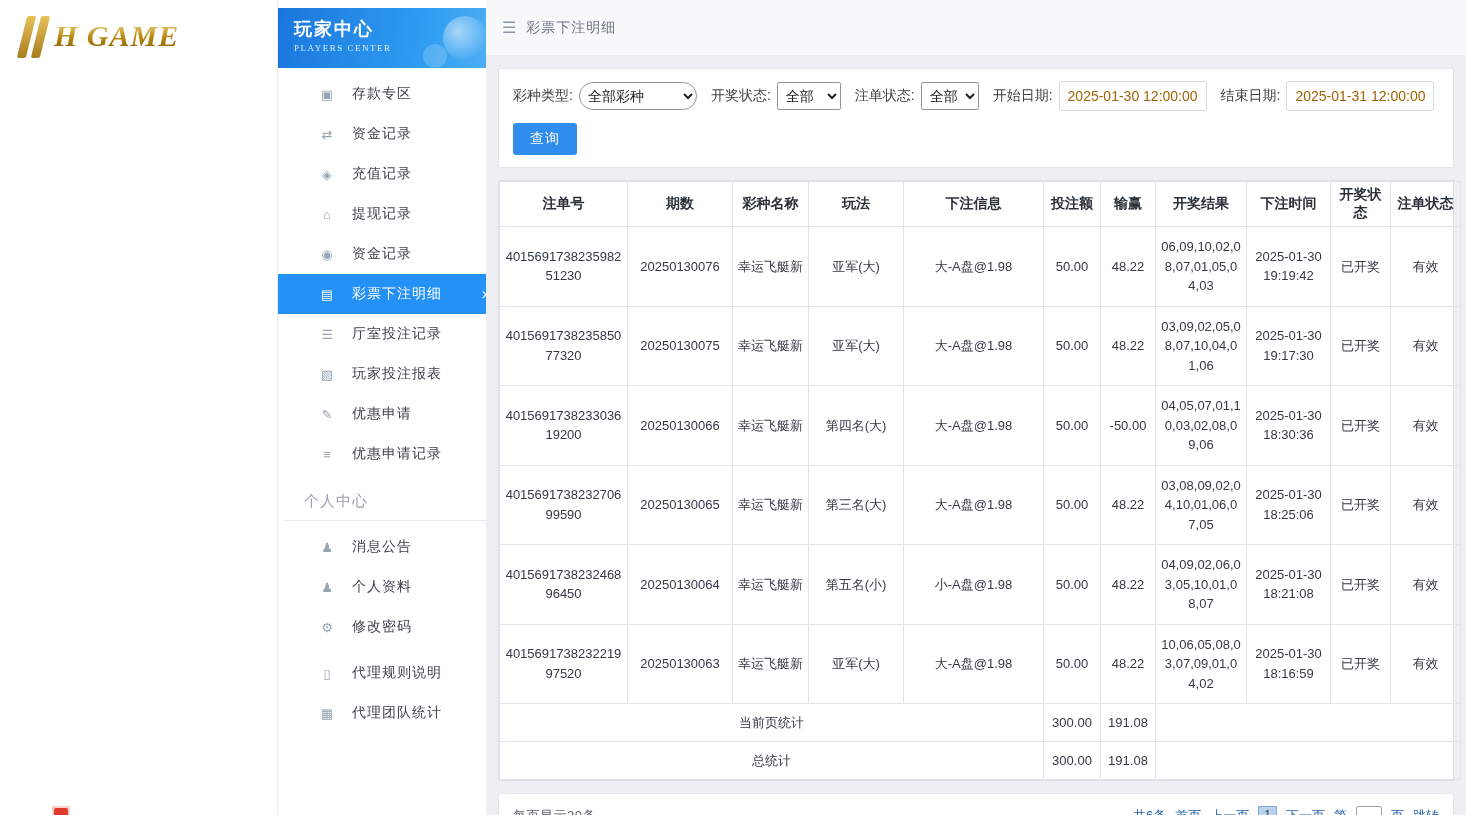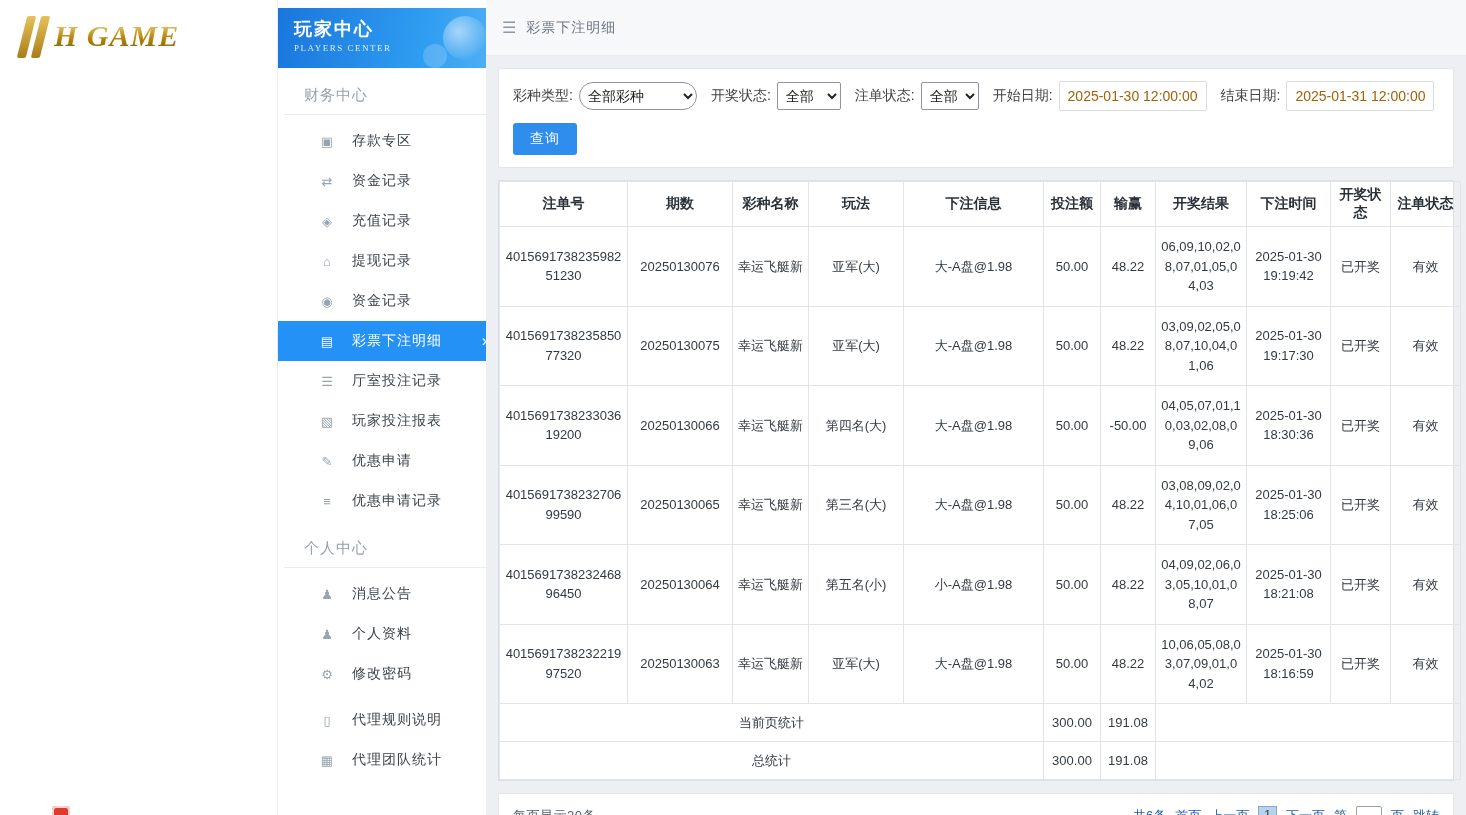--- a/index.html
+++ b/index.html
@@ -80,7 +80,6 @@
   </div>
   <div id="sidebar-sections">
       <div class="side-section">
-        <div class="side-title">财务中心</div>
         <div class="side-item">
           <span class="side-icon">▣</span>
           <span class="side-label">存款专区</span>

